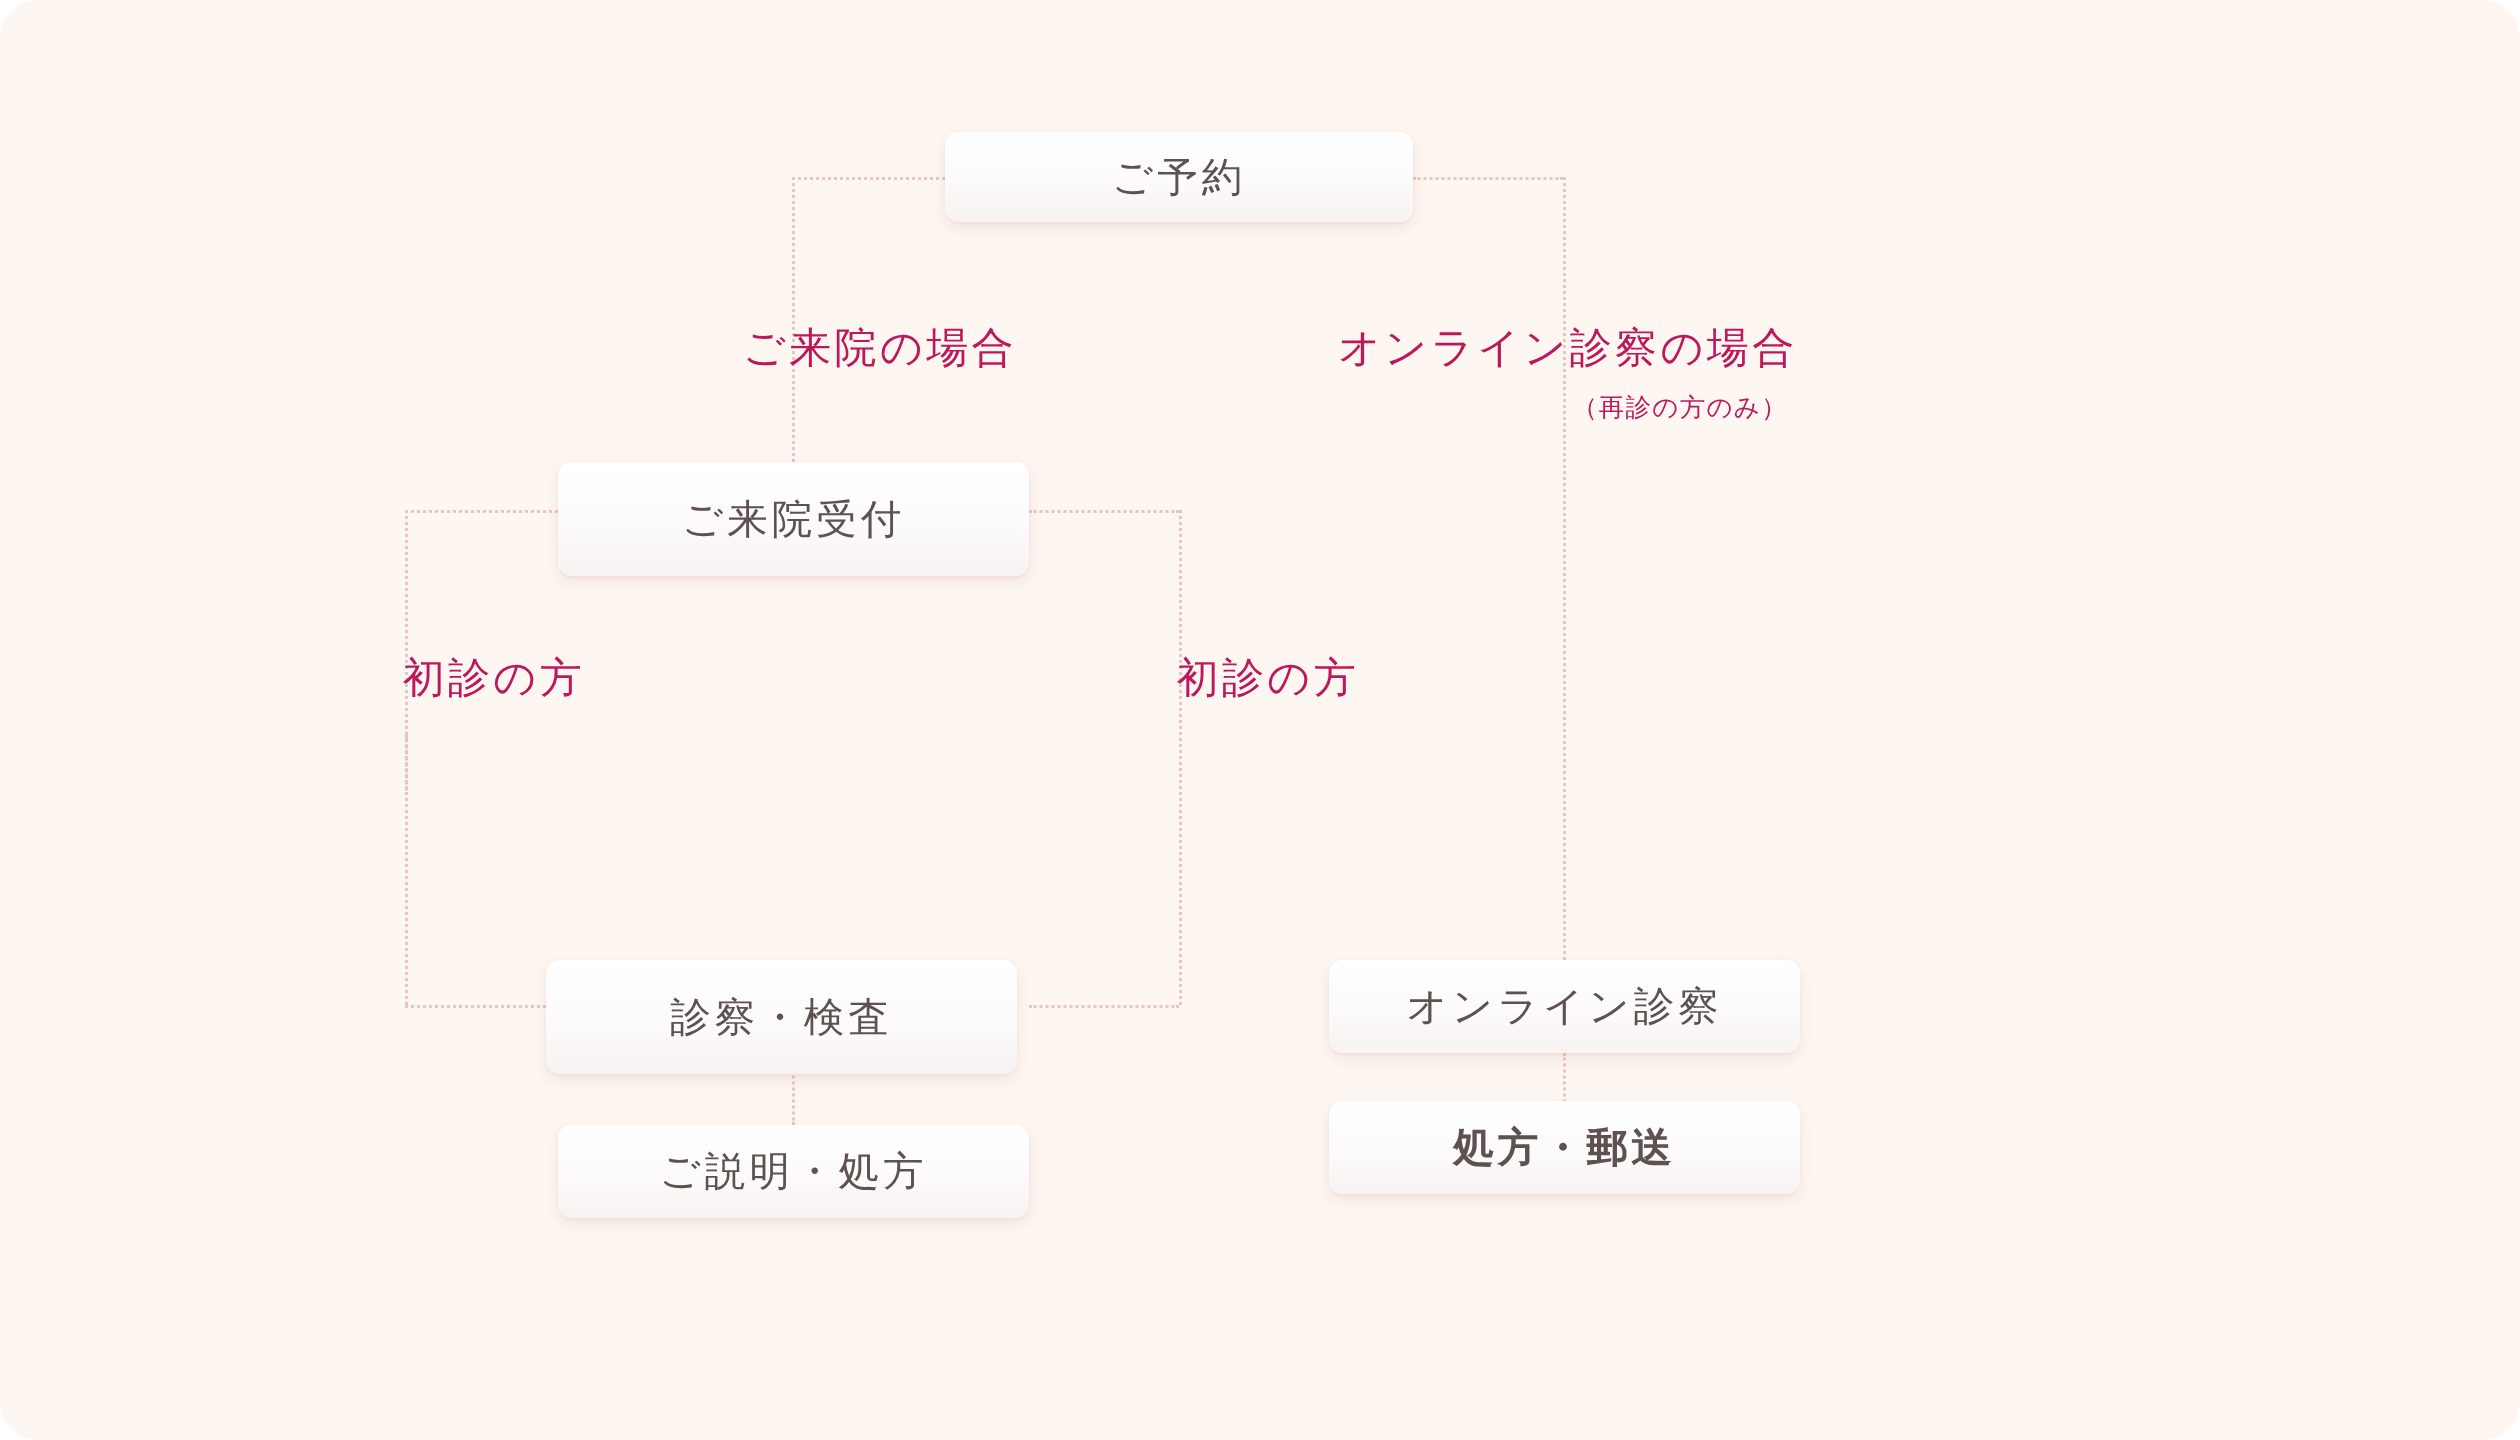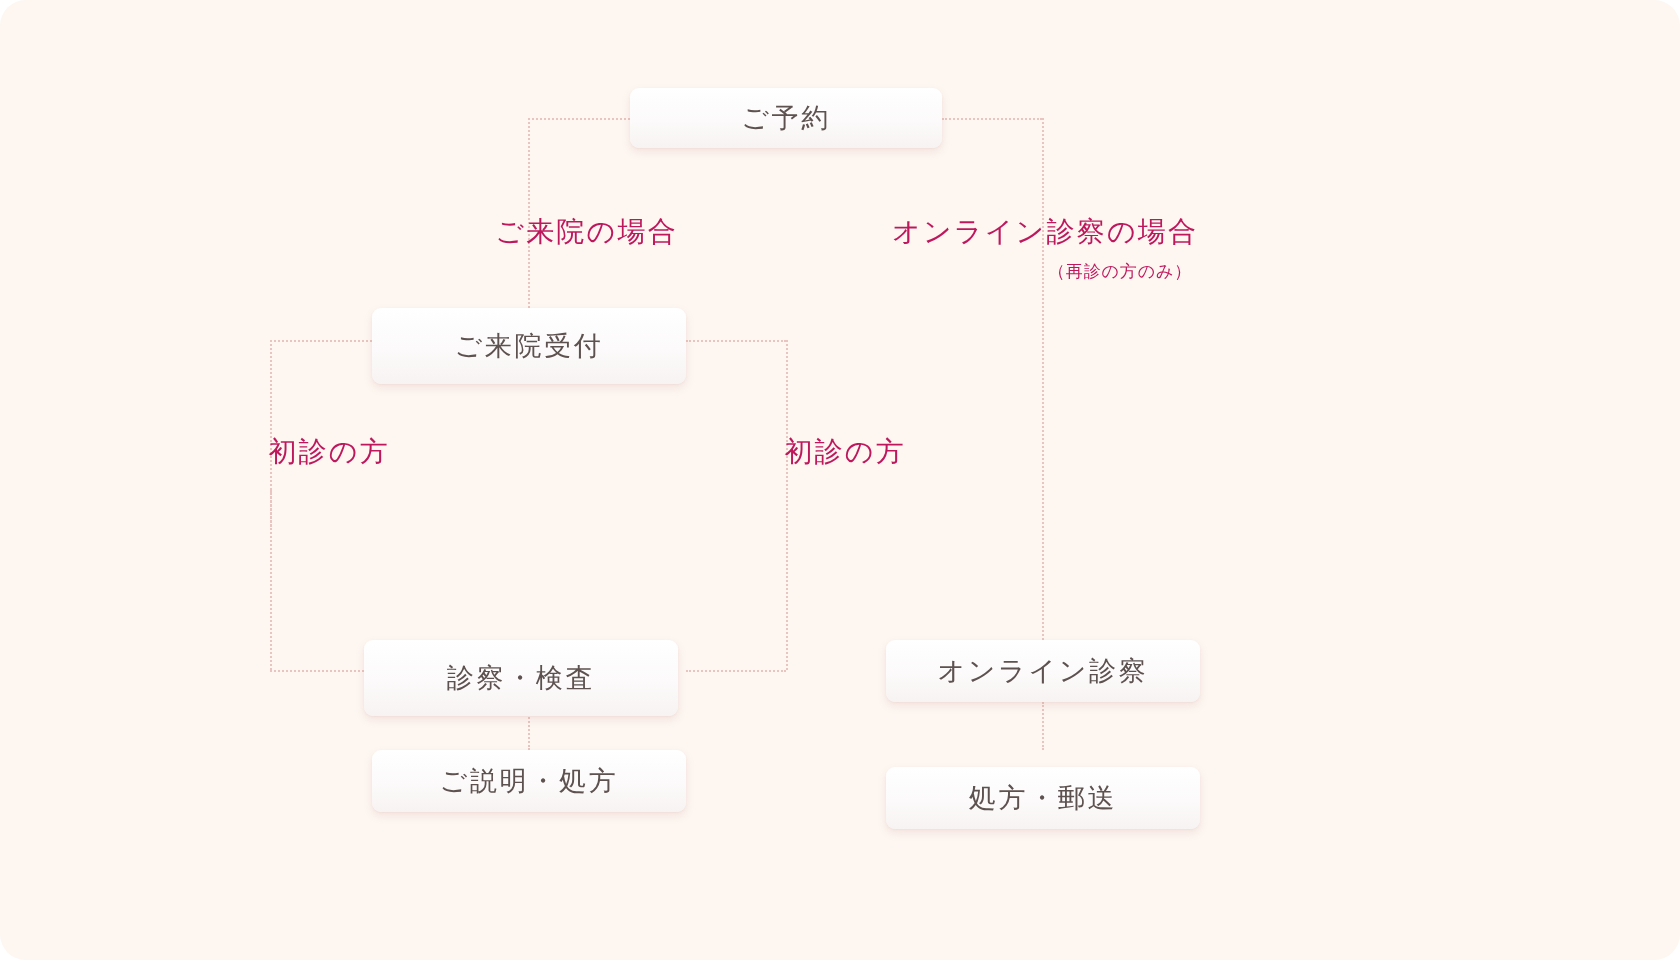--- a/index.html
+++ b/index.html
@@ -115,7 +115,7 @@
     <span>オンライン診察</span>
   </div>
 
-  <div class="node" style="left:886px; top:767px; width:314px; height:62px;">
+  <div class="node" style="left:886px; top:734px; width:314px; height:62px;font-weight:bold;">
     <span>処方・郵送</span>
   </div>
 

